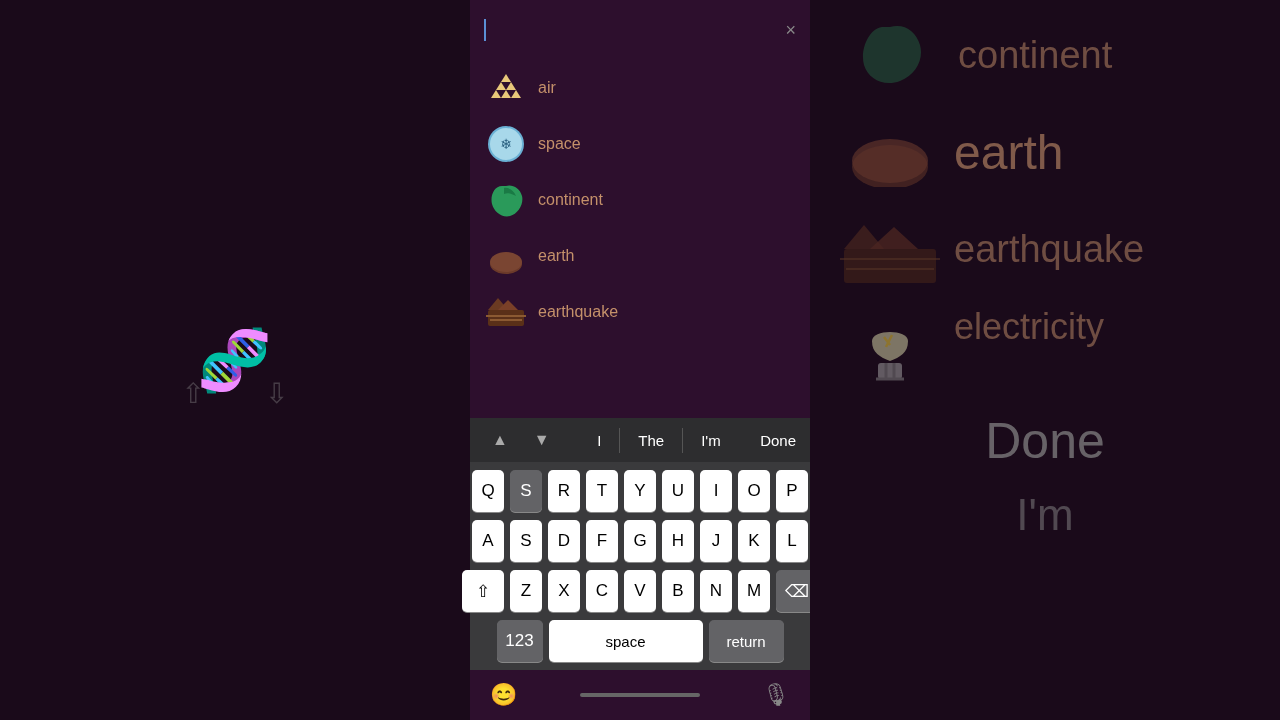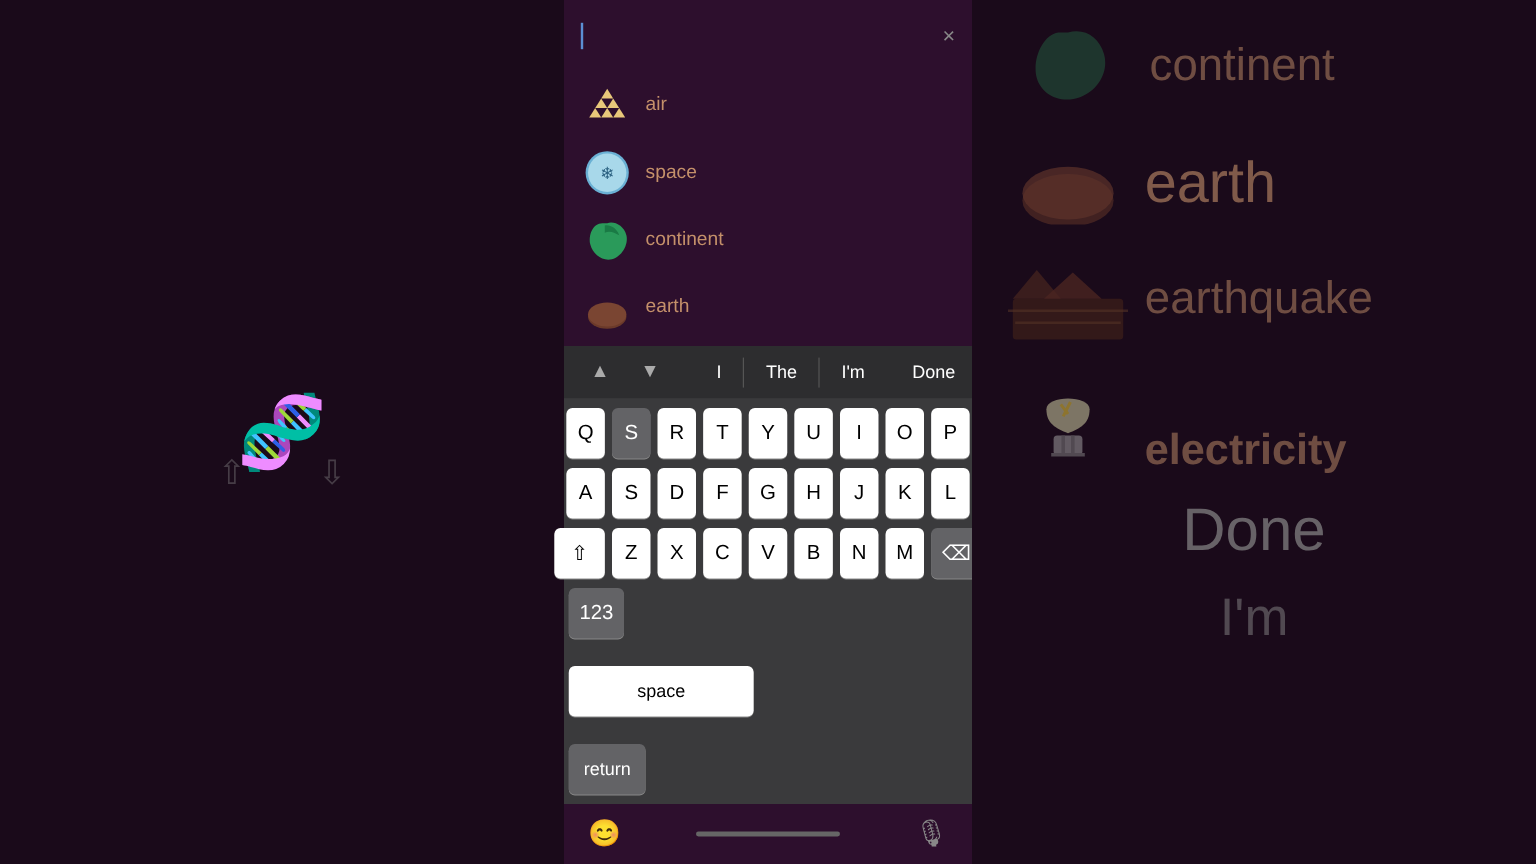--- a/index.html
+++ b/index.html
@@ -466,7 +466,7 @@
     <span style="font-size: 38px; color: #c4906a; opacity: 0.5; margin-left: 4px;">earthquake</span>
   </div>
 
-  <div style="display: flex; align-items: flex-end; width: 100%; padding: 6px 0; font-weight: bold;">
+  <div style="display: flex; align-items: flex-start; width: 100%; padding: 6px 0;">
     <div style="width: 120px; height: 90px; display: flex; align-items: center; justify-content: center; opacity: 0.5;">
       <svg width="80" height="80" viewBox="0 0 80 80">
         <rect x="28" y="52" width="24" height="16" rx="3" fill="#aaa"></rect>

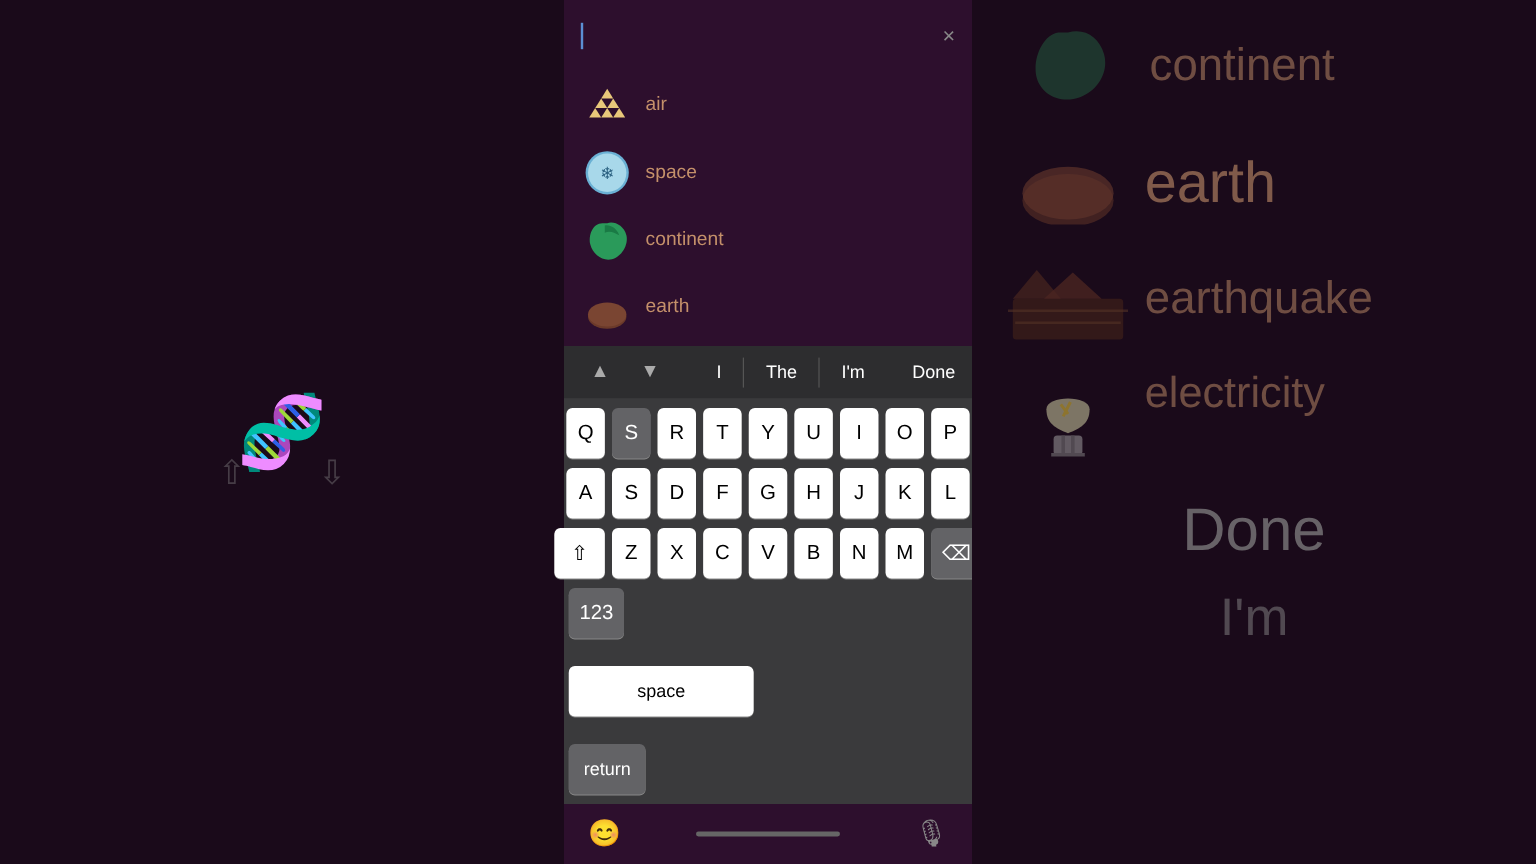--- a/index.html
+++ b/index.html
@@ -205,9 +205,8 @@
     .bottom-row {
       display: flex;
       justify-content: center;
-      gap: 23px;
+      gap: 6px;
       margin-bottom: 4px;
-      flex-direction: column;
     }
 
     .key.num {

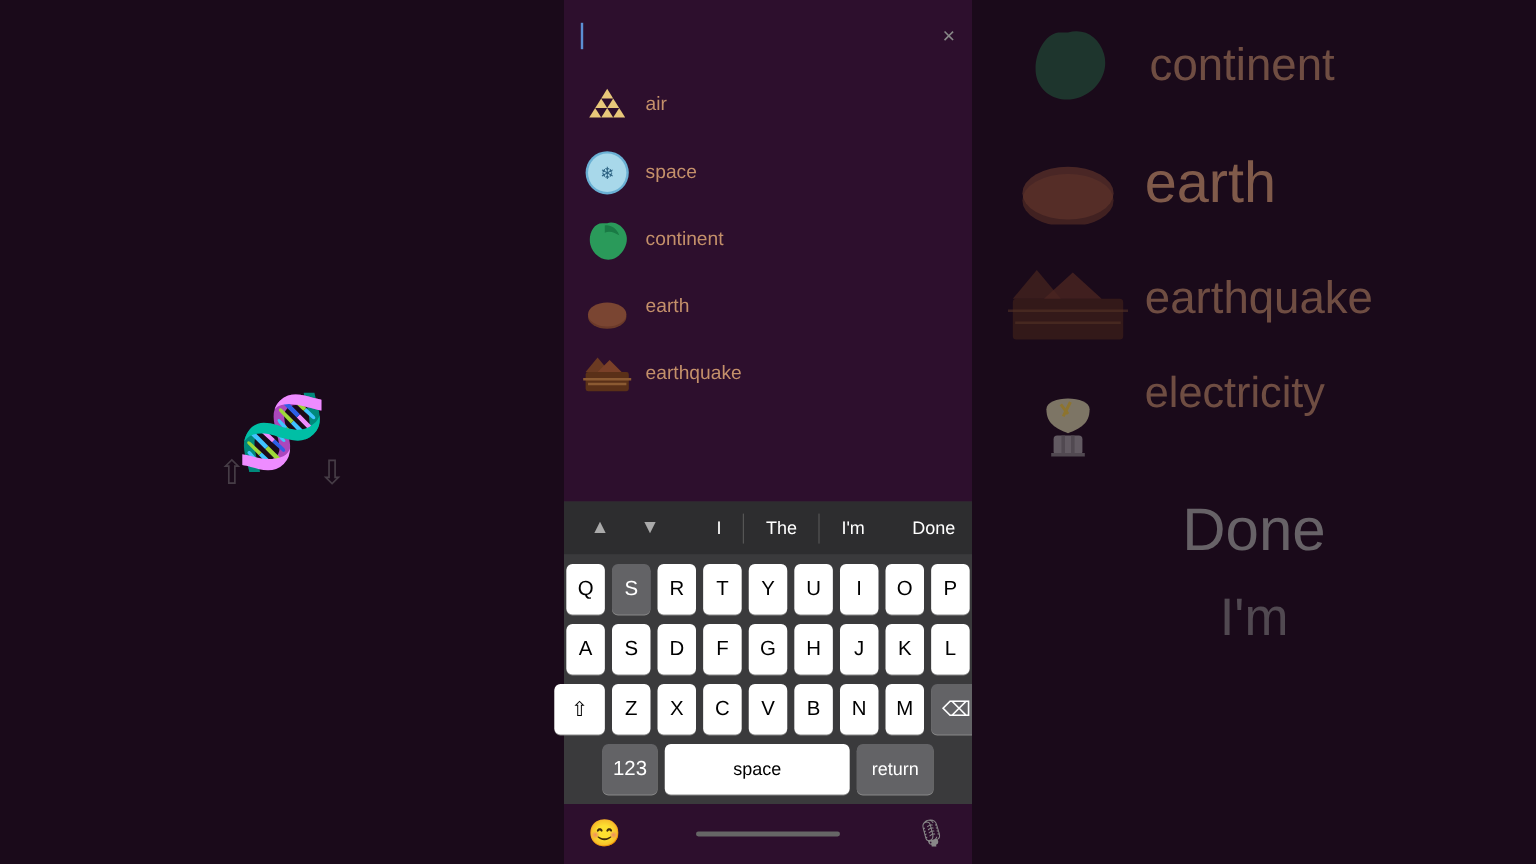--- a/index.html
+++ b/index.html
@@ -224,7 +224,7 @@
     .key.return {
       background: #636366;
       color: #fff;
-      width: 64px;
+      width: 75px;
       font-size: 15px;
     }
 

